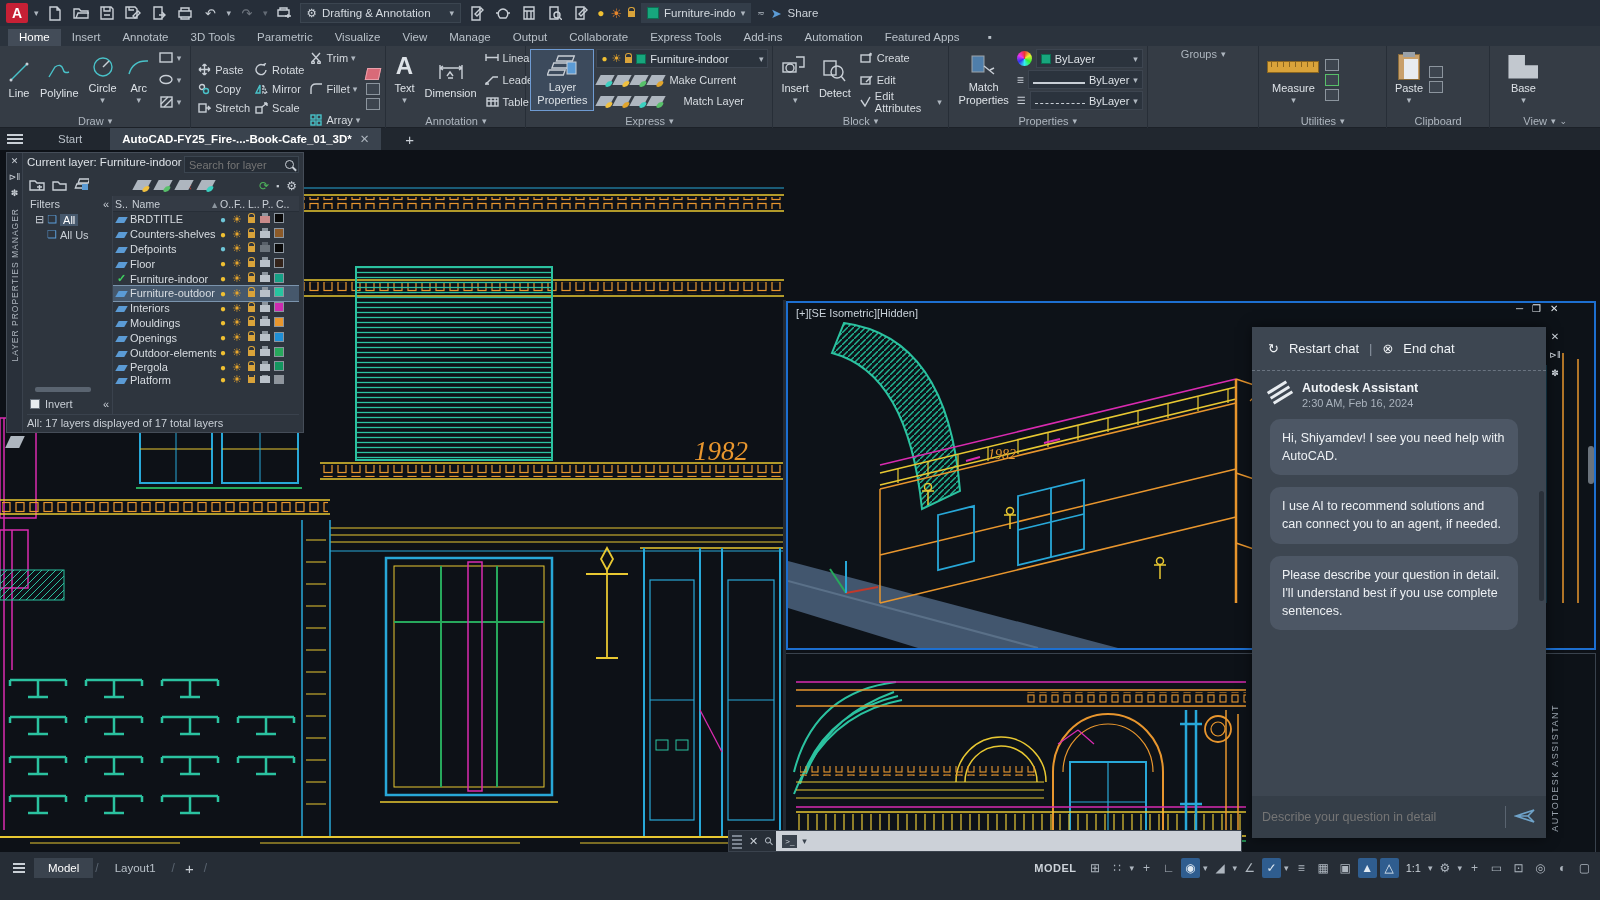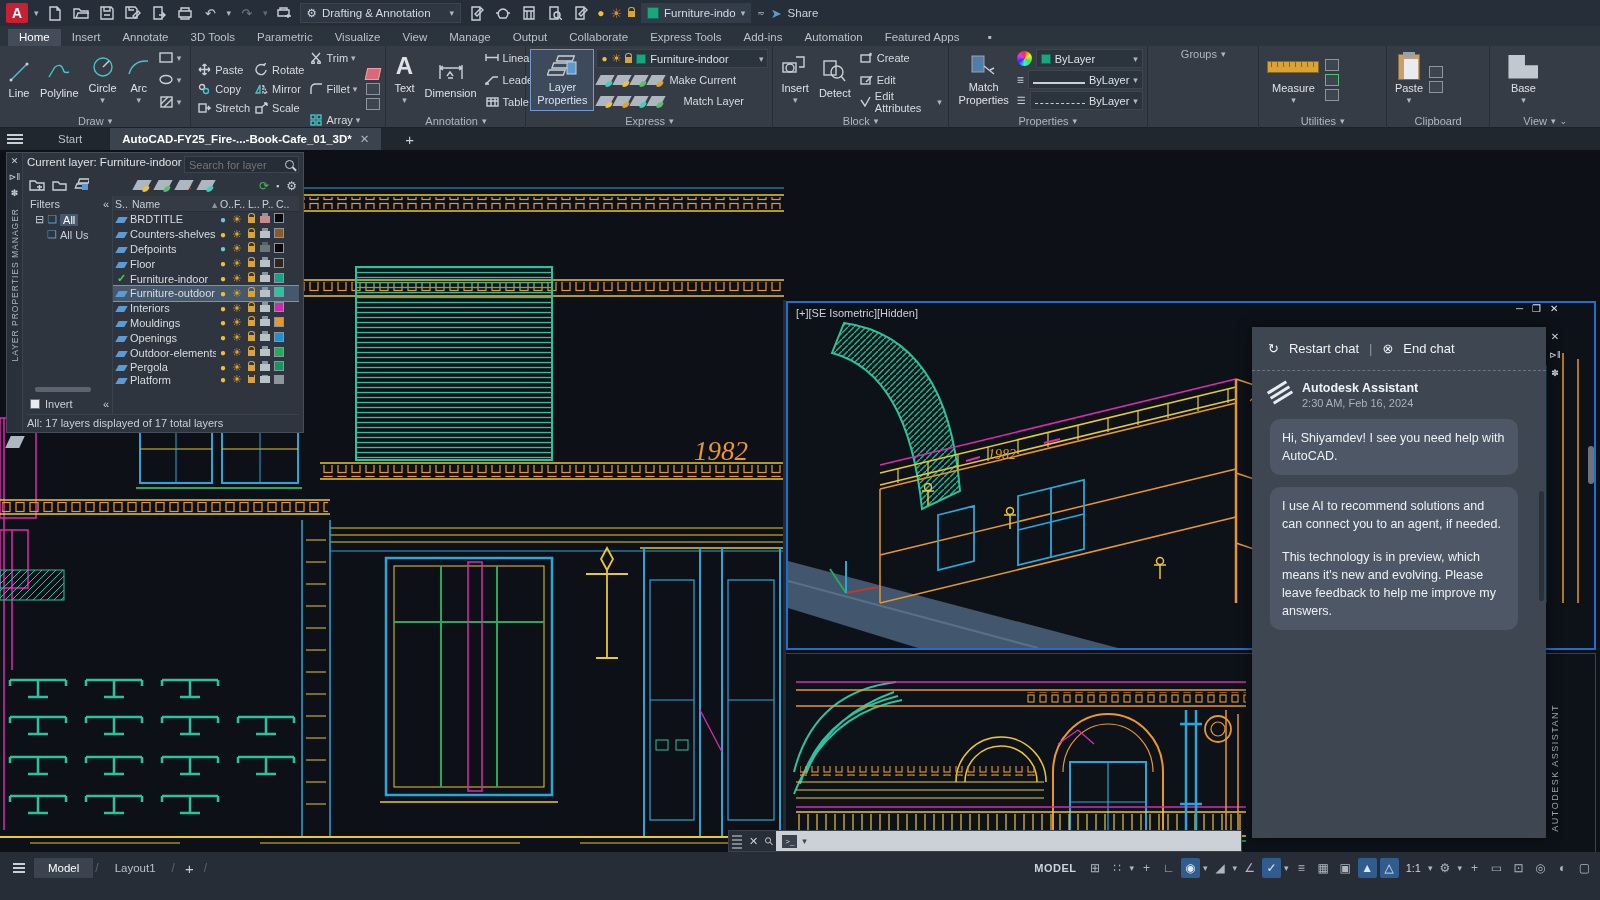--- a/index.html
+++ b/index.html
@@ -1286,7 +1286,6 @@
       </div>
     <div class="bubble">
         <p>I use AI to recommend solutions and can connect you to an agent, if needed.</p>
-        <p>This technology is in preview, which means it's new and evolving. Please leave feedback to help me improve my answers.</p>
       </div>
     <div class="chat-scroll"></div>
   </div>

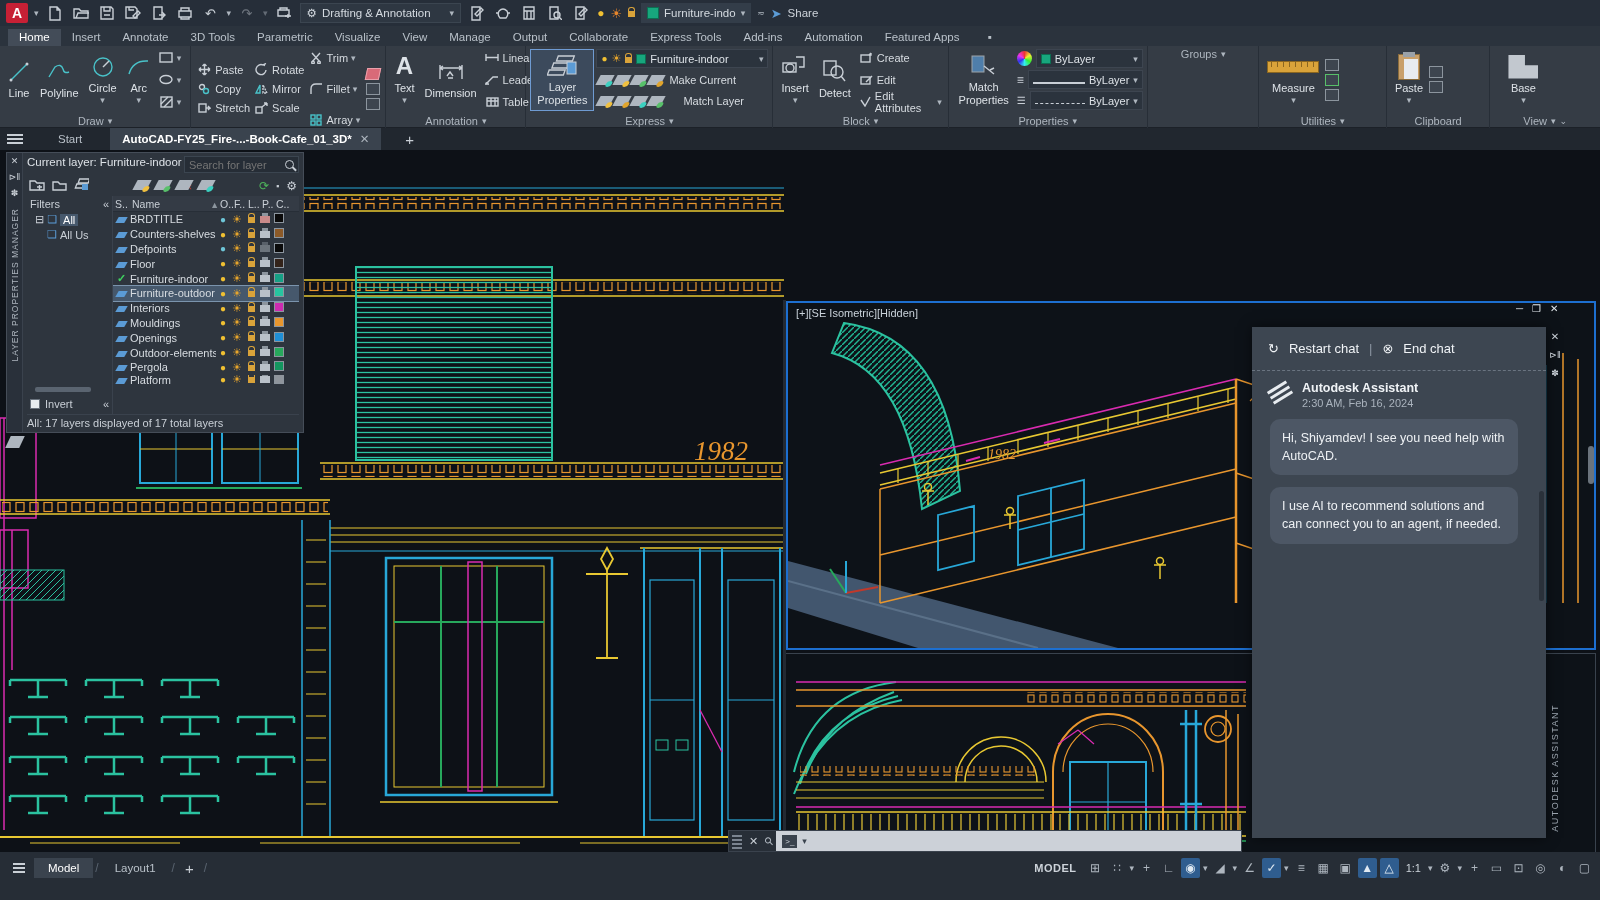--- a/index.html
+++ b/index.html
@@ -1287,6 +1287,9 @@
     <div class="bubble">
         <p>I use AI to recommend solutions and can connect you to an agent, if needed.</p>
       </div>
+    <div class="bubble">
+        <p>Please describe your question in detail. I'll understand best if you use complete sentences.</p>
+      </div>
     <div class="chat-scroll"></div>
   </div>
 </div>

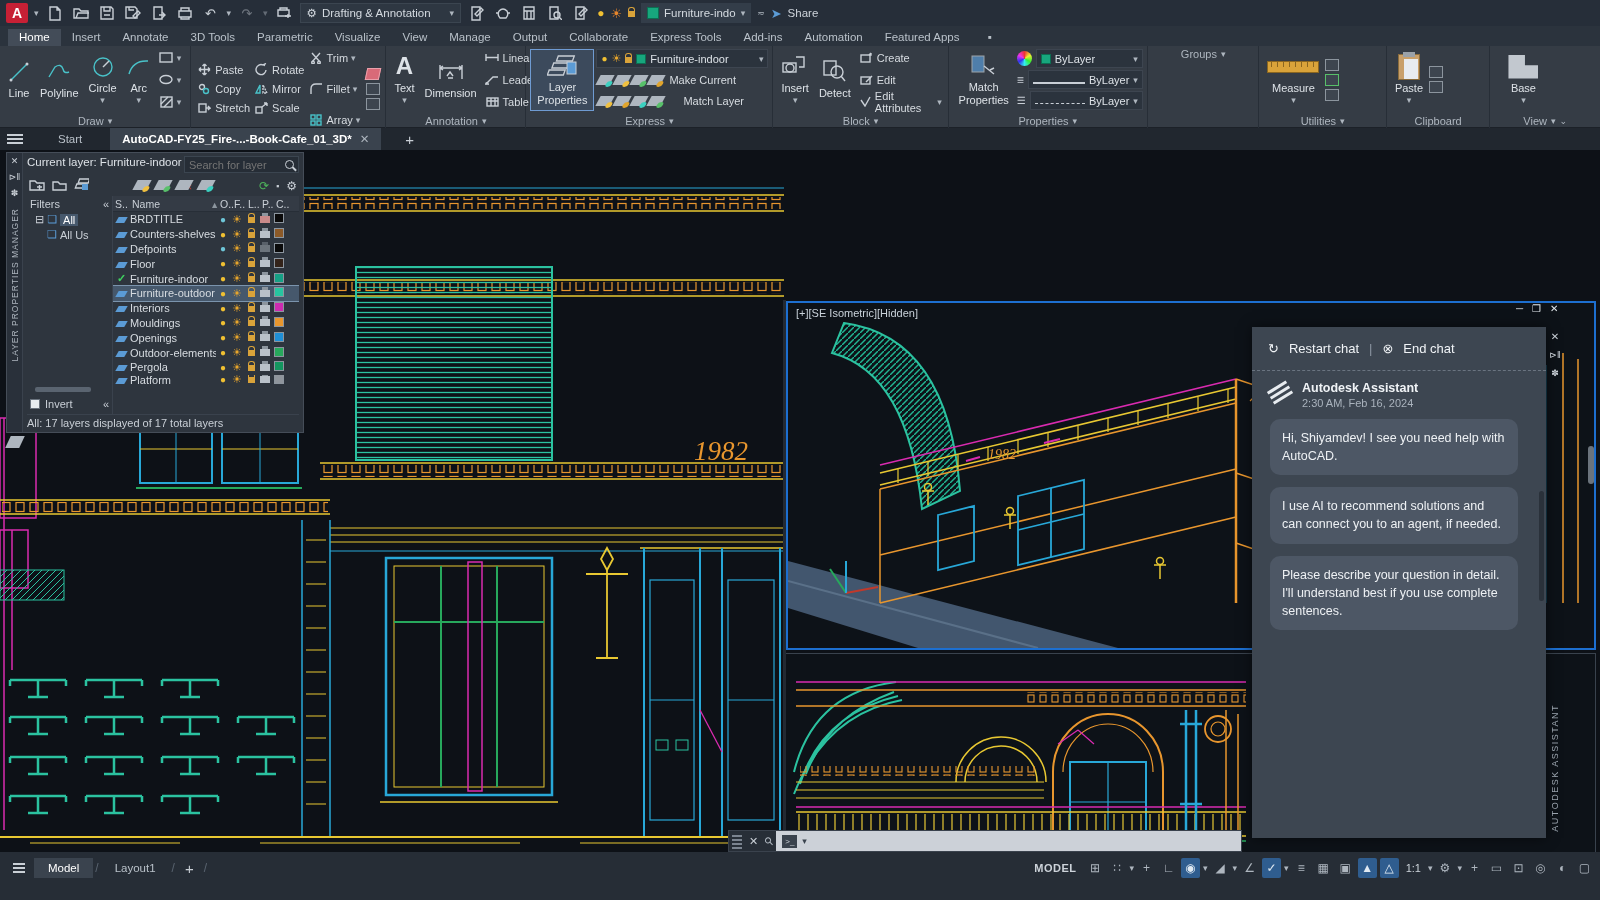--- a/index.html
+++ b/index.html
@@ -1292,6 +1292,13 @@
       </div>
     <div class="chat-scroll"></div>
   </div>
+  <div class="chat-input">
+    <input placeholder="Describe your question in detail" style="">
+    <span class="ci-div"></span>
+    <span><svg width="22" height="16">
+          <path d="M2 8 L20 2 L14 8 L20 14 Z M2 8 L14 8" fill="none" stroke="#6fa3c9" stroke-width="1.6"></path>
+        </svg></span>
+  </div>
 </div>
 <div id="chat-rail">
   <span style="font-size:10px">✕</span>

